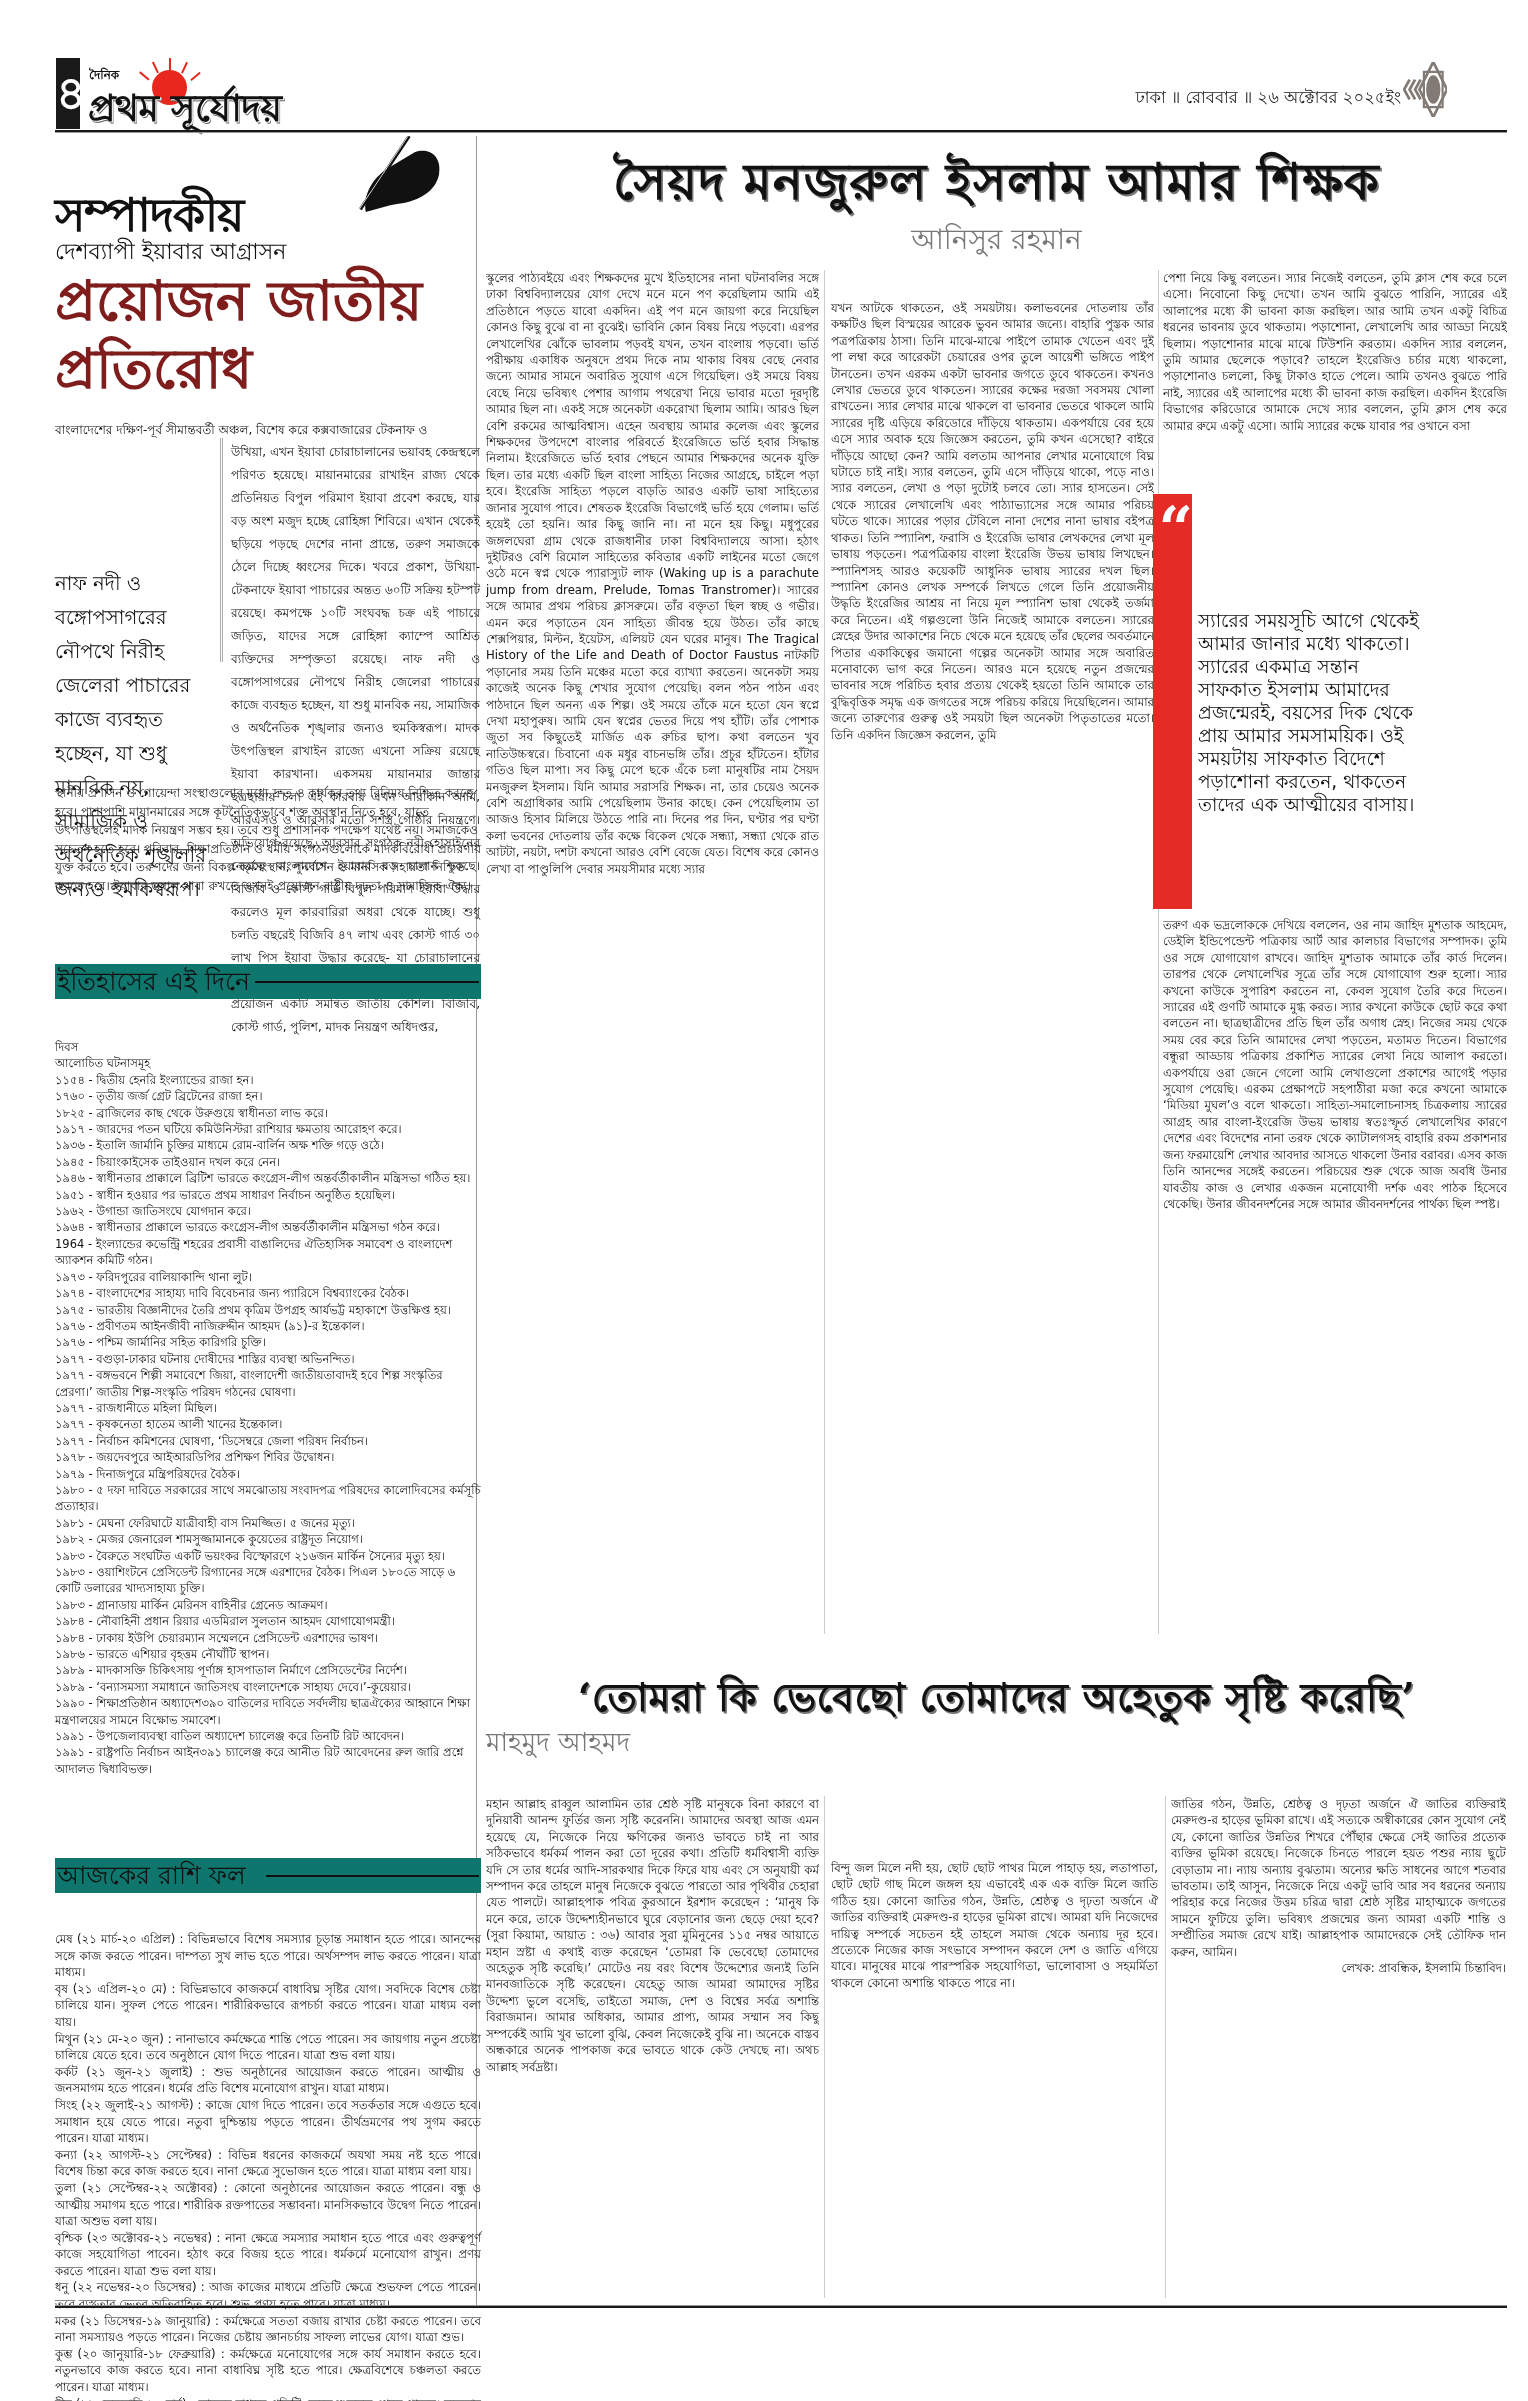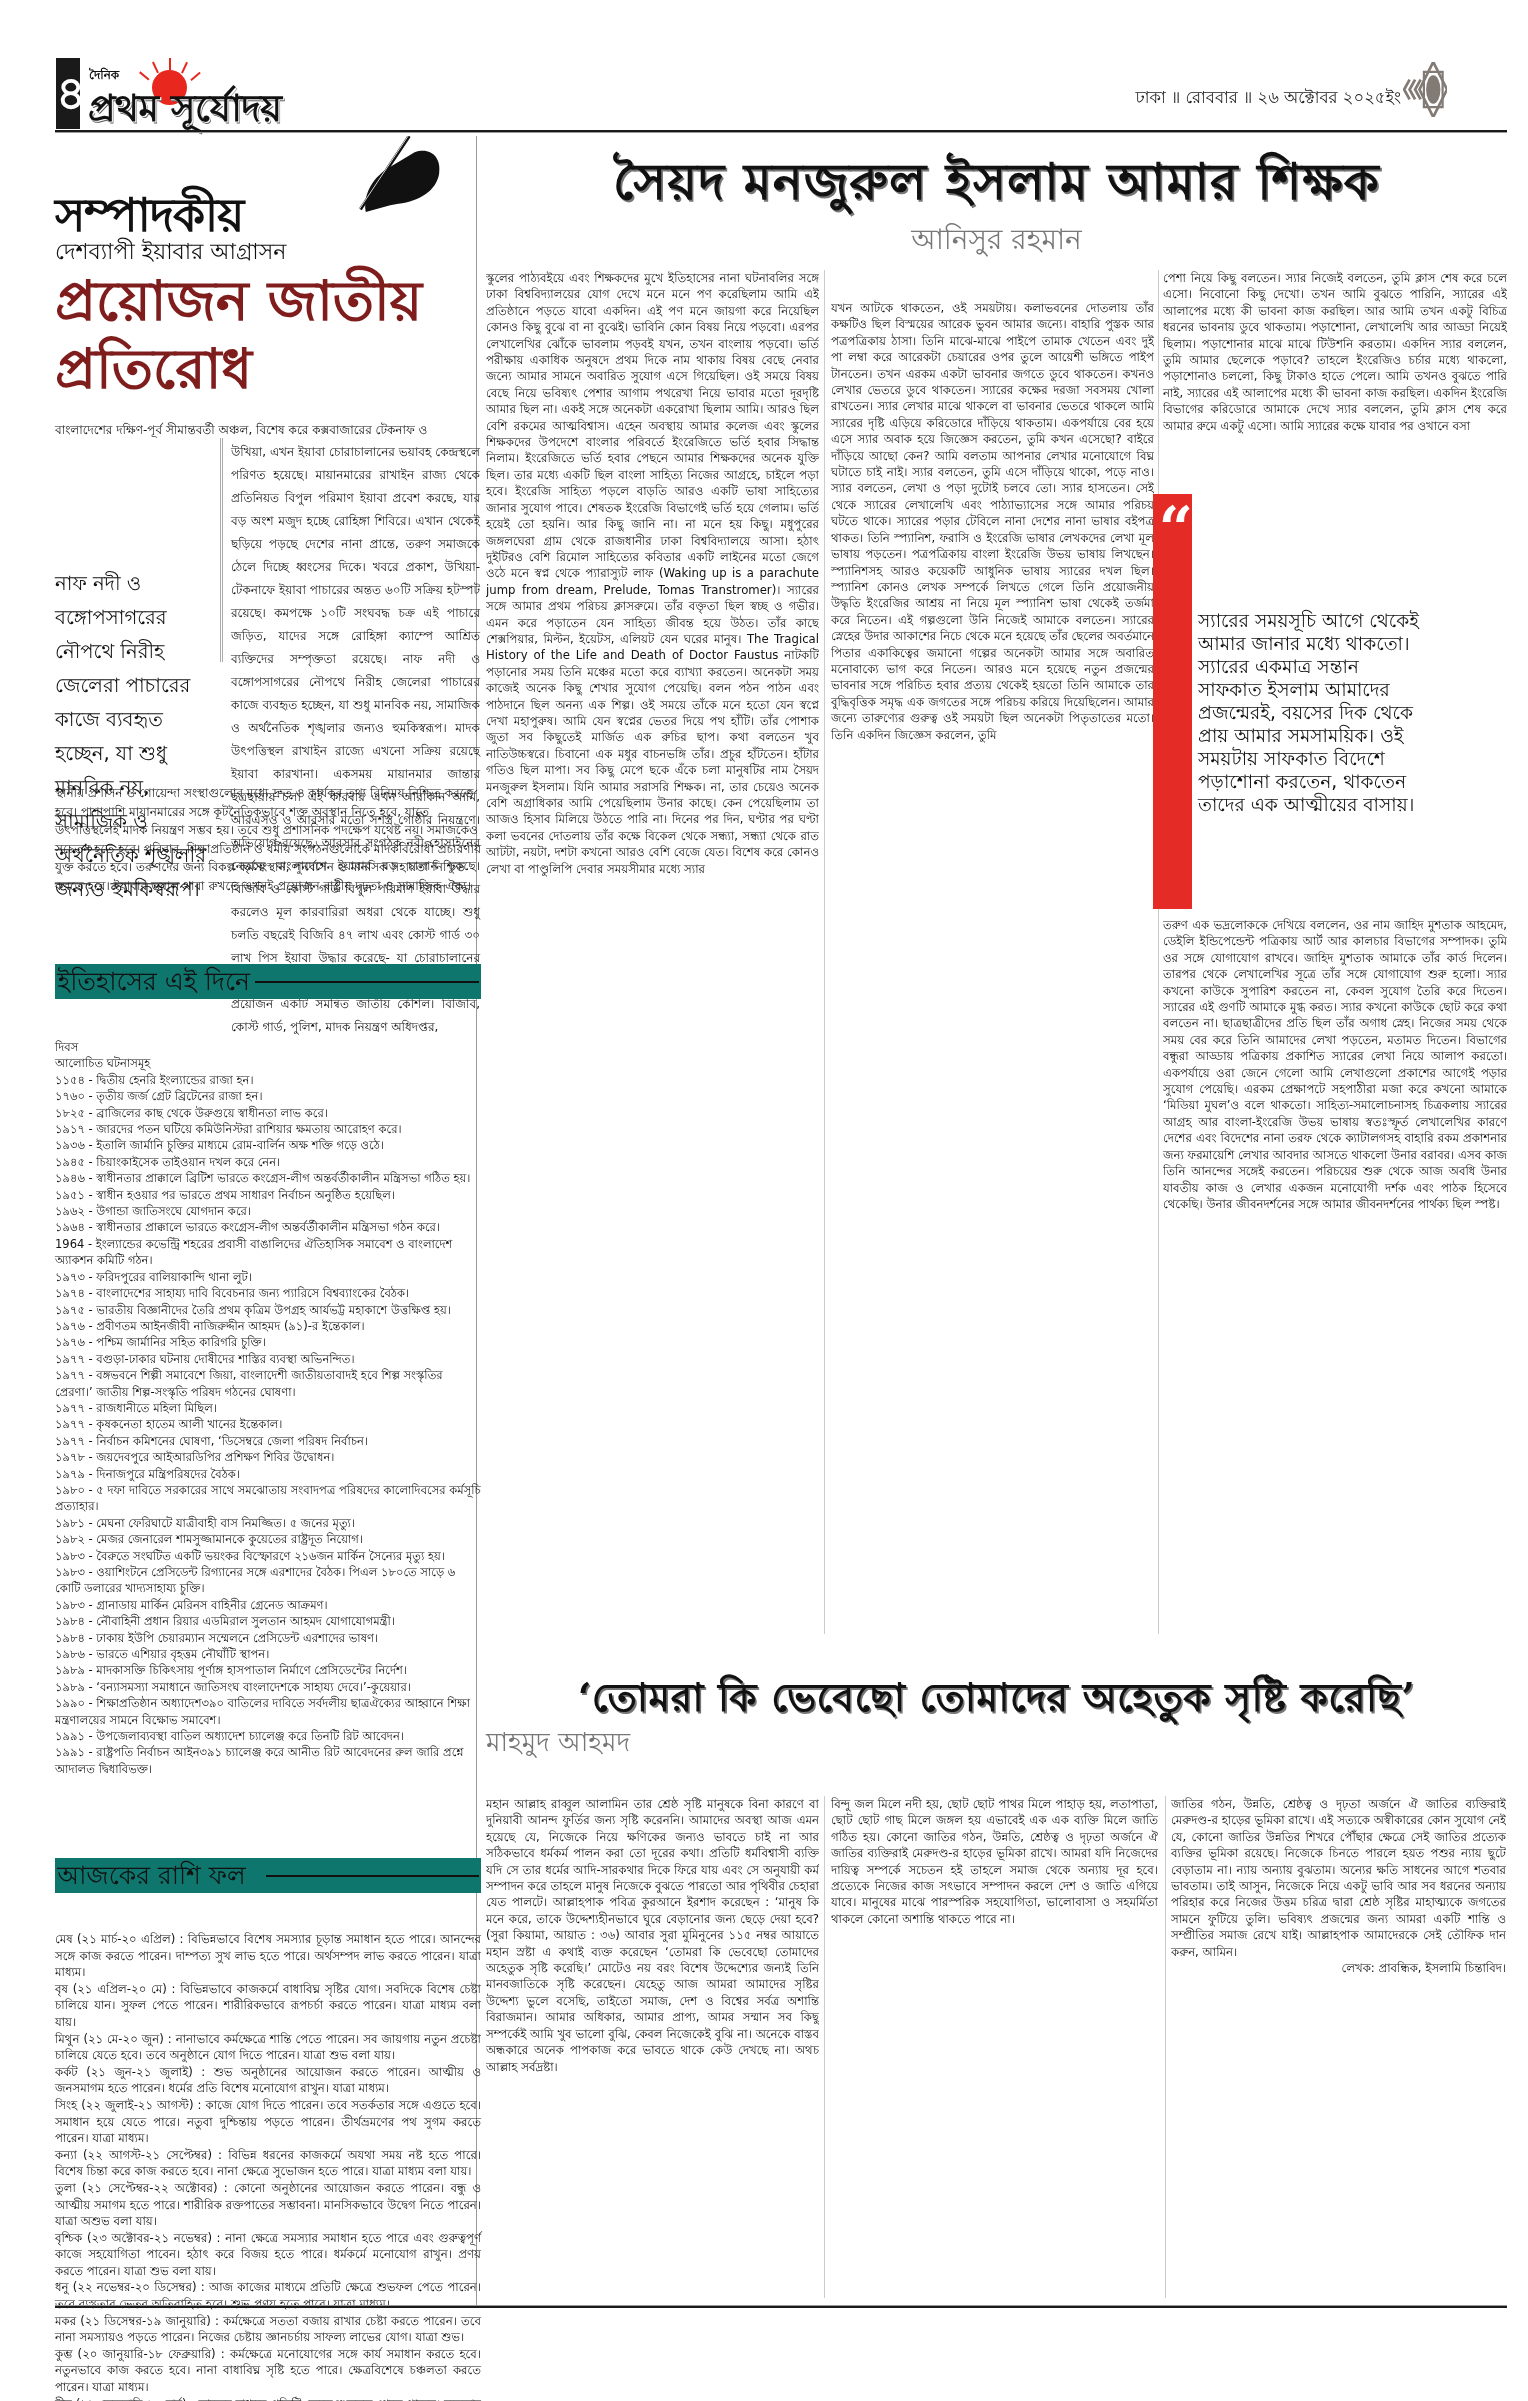--- a/index.html
+++ b/index.html
@@ -202,7 +202,7 @@
   <span>মহান আল্লাহ রাব্বুল আলামিন তার শ্রেষ্ঠ সৃষ্টি মানুষকে বিনা কারণে বা দুনিয়াবী আনন্দ ফুর্তির জন্য সৃষ্টি করেননি। আমাদের অবস্থা আজ এমন হয়েছে যে, নিজেকে নিয়ে ক্ষণিকের জন্যও ভাবতে চাই না আর সঠিকভাবে ধর্মকর্ম পালন করা তো দূরের কথা। প্রতিটি ধর্মবিশ্বাসী ব্যক্তি যদি সে তার ধর্মের আদি-সারকথার দিকে ফিরে যায় এবং সে অনুযায়ী কর্ম সম্পাদন করে তাহলে মানুষ নিজেকে বুঝতে পারতো আর পৃথিবীর চেহারা যেত পালটে। আল্লাহপাক পবিত্র কুরআনে ইরশাদ করেছেন : ‘মানুষ কি মনে করে, তাকে উদ্দেশ্যহীনভাবে ঘুরে বেড়ানোর জন্য ছেড়ে দেয়া হবে? (সুরা কিয়ামা, আয়াত : ৩৬) আবার সুরা মুমিনুনের ১১৫ নম্বর আয়াতে মহান স্রষ্টা এ কথাই ব্যক্ত করেছেন ‘তোমরা কি ভেবেছো তোমাদের অহেতুক সৃষ্টি করেছি।’ মোটেও নয় বরং বিশেষ উদ্দেশ্যের জন্যই তিনি মানবজাতিকে সৃষ্টি করেছেন। যেহেতু আজ আমরা আমাদের সৃষ্টির উদ্দেশ্য ভুলে বসেছি, তাইতো সমাজ, দেশ ও বিশ্বের সর্বত্র অশান্তি বিরাজমান। আমার অধিকার, আমার প্রাপ্য, আমর সম্মান সব কিছু সম্পর্কেই আমি খুব ভালো বুঝি, কেবল নিজেকেই বুঝি না। অনেকে বাস্তব অন্ধকারে অনেক পাপকাজ করে ভাবতে থাকে কেউ দেখছে না। অথচ আল্লাহ সর্বদ্রষ্টা।</span>
 </div>
 <div class="col-sep" style="left:824px;top:1796px;height:502px;"></div>
-<div class="col" style="left:831px;top:1796px;width:327px;height:502px;">
+<div class="col" style="left:831px;top:1860px;width:327px;height:502px;">
   <span>বিন্দু জল মিলে নদী হয়, ছোট ছোট পাথর মিলে পাহাড় হয়, লতাপাতা, ছোট ছোট গাছ মিলে জঙ্গল হয় এভাবেই এক এক ব্যক্তি মিলে জাতি গঠিত হয়। কোনো জাতির গঠন, উন্নতি, শ্রেষ্ঠত্ব ও দৃঢ়তা অর্জনে ঐ জাতির ব্যক্তিরাই মেরুদণ্ড-র হাড়ের ভূমিকা রাখে। আমরা যদি নিজেদের দায়িত্ব সম্পর্কে সচেতন হই তাহলে সমাজ থেকে অন্যায় দূর হবে। প্রত্যেকে নিজের কাজ সৎভাবে সম্পাদন করলে দেশ ও জাতি এগিয়ে যাবে। মানুষের মাঝে পারস্পরিক সহযোগিতা, ভালোবাসা ও সহমর্মিতা থাকলে কোনো অশান্তি থাকতে পারে না।</span>
 </div>
 <div class="col-sep" style="left:1165px;top:1796px;height:502px;"></div>

